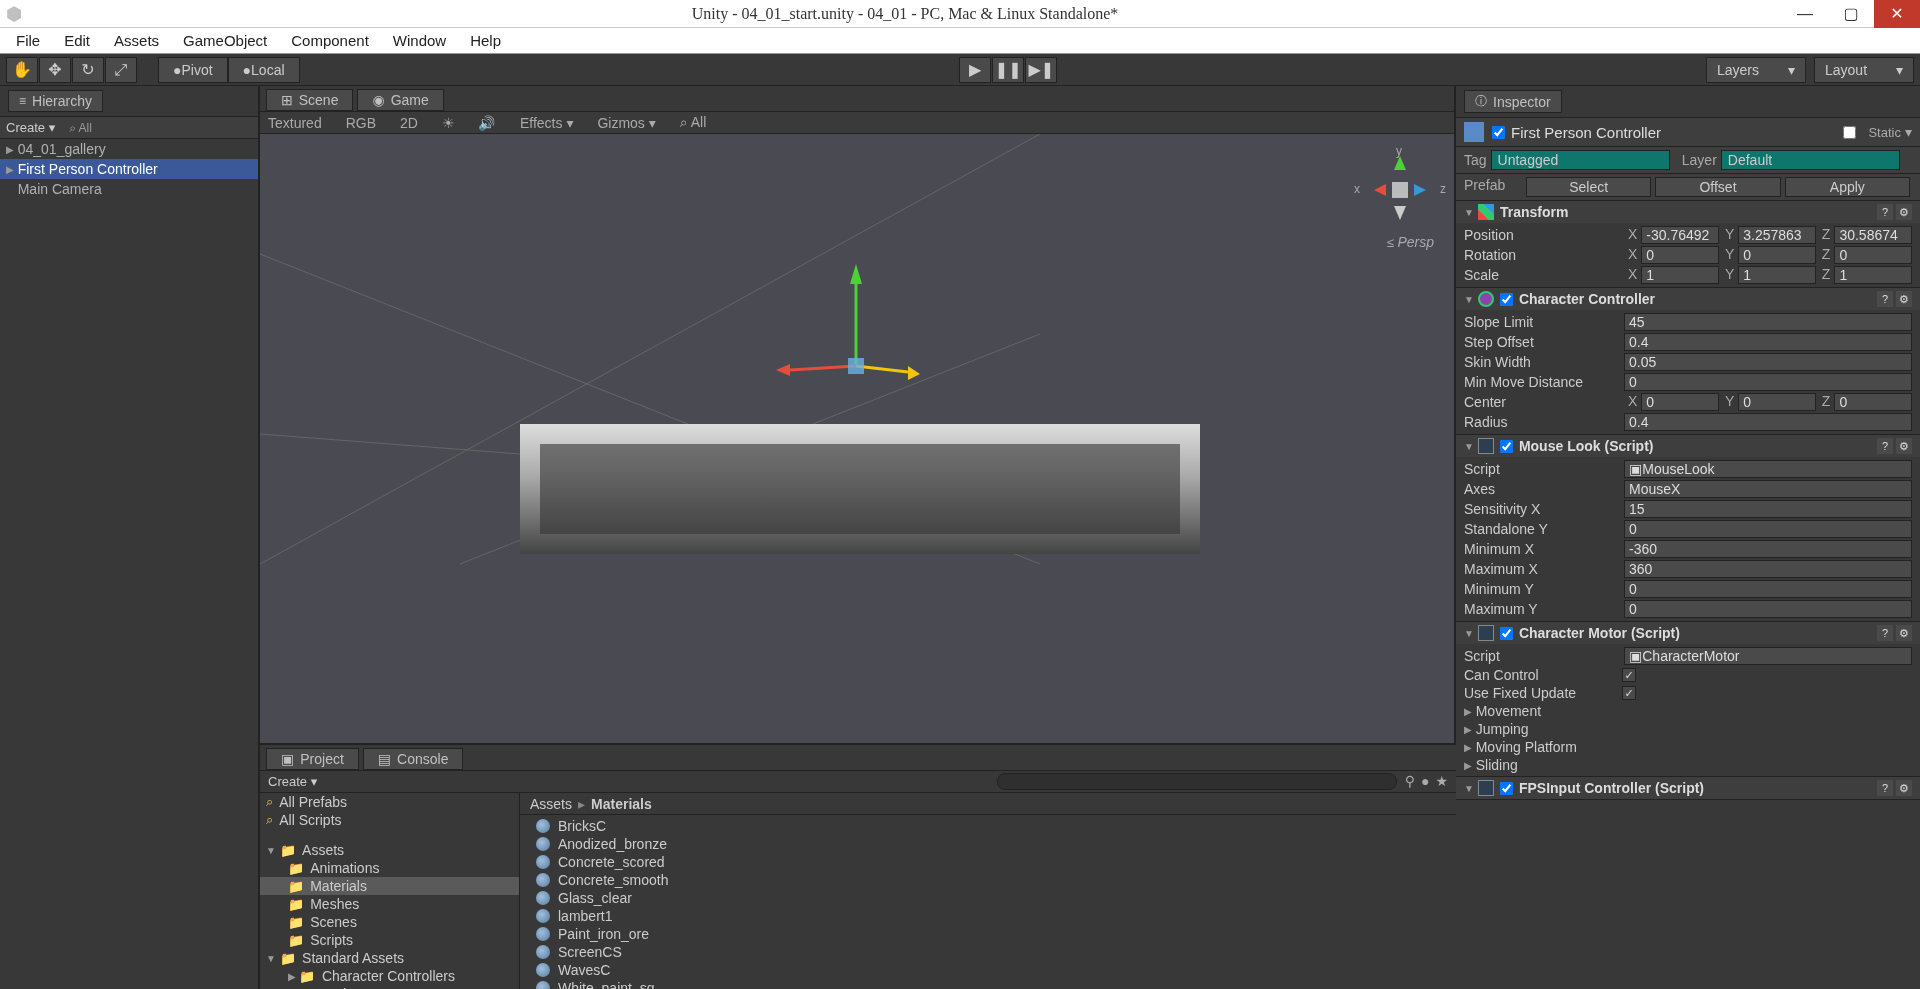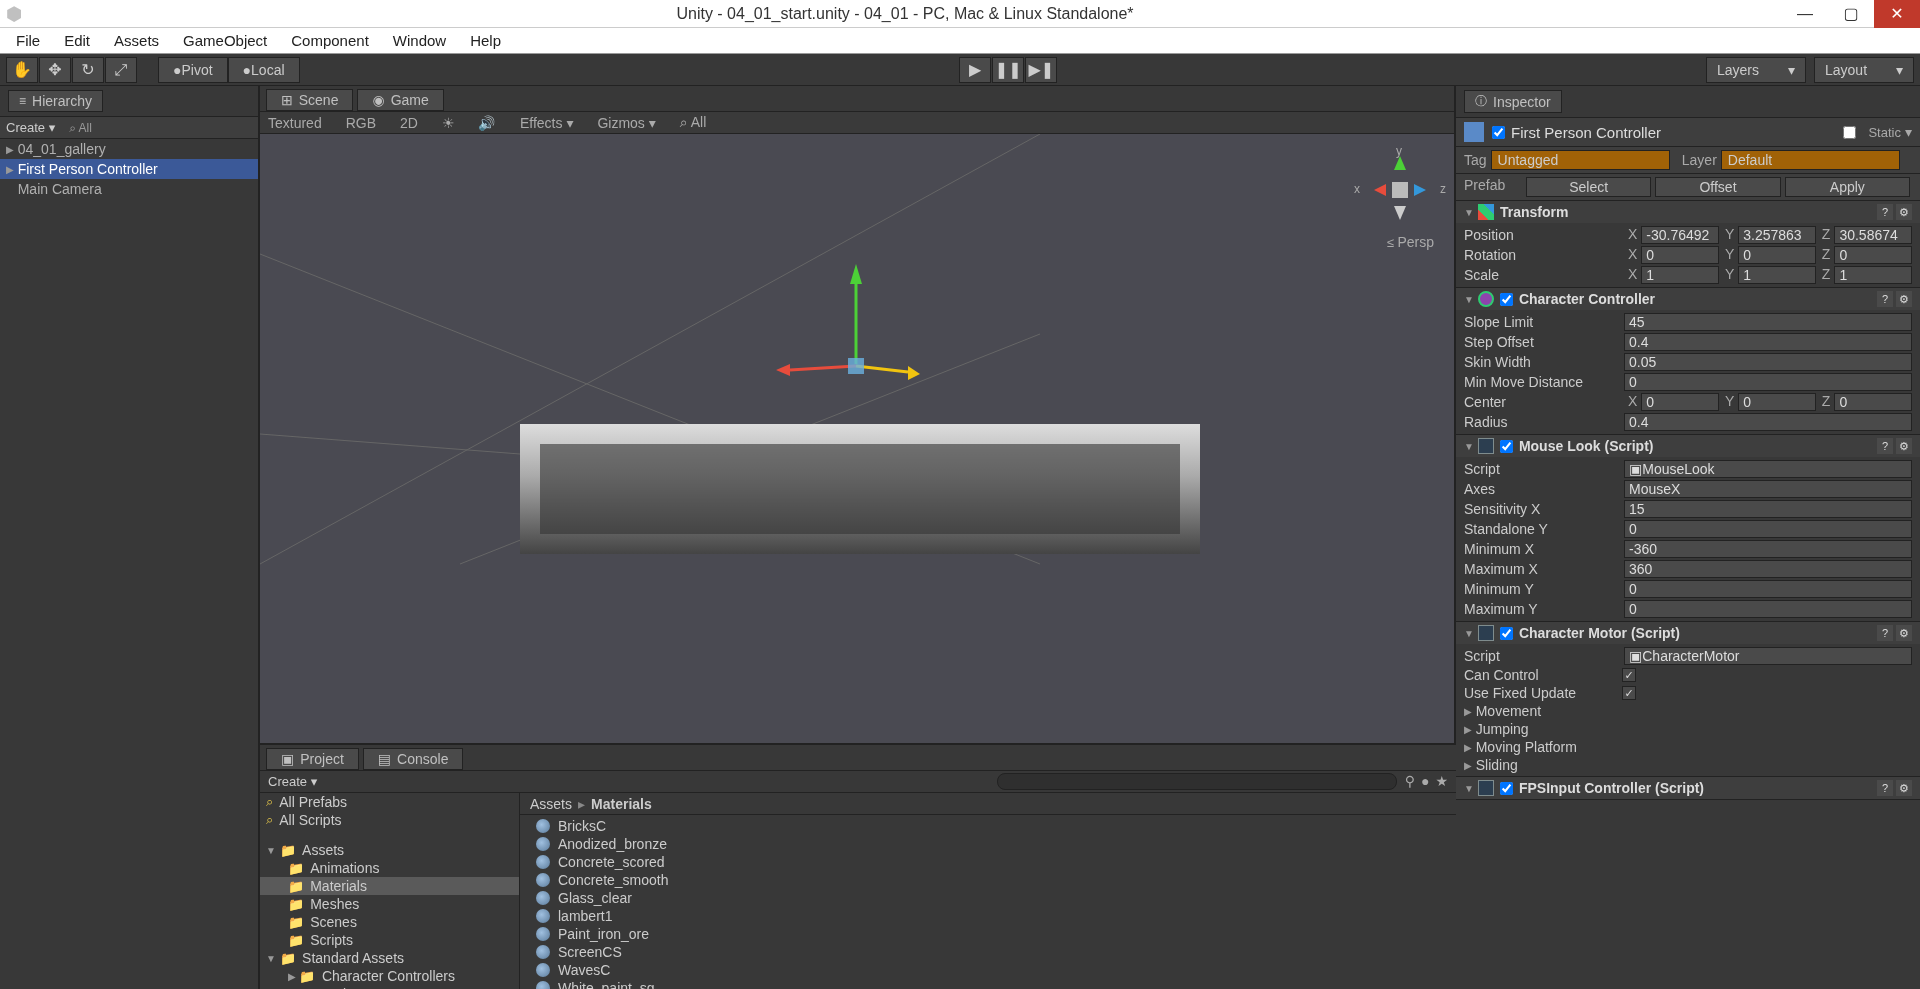--- a/index.html
+++ b/index.html
@@ -8,7 +8,7 @@
 
 .titlebar { background: #fff; height: 28px; display: flex; align-items: center; border-bottom: 1px solid #ccc; }
 .titlebar .logo { width: 28px; text-align: center; font-size: 18px; font-weight: bold; }
-.titlebar .title { flex: 1; text-align: center; font-size: 16px; color: #333; }
+.titlebar .title { flex: 1; text-align: center; font-size: 16px; color: #333; font-family: Liberation Serif, serif; }
 .titlebar .winbtns { display: flex; }
 .titlebar .winbtn { width: 46px; height: 28px; display: flex; align-items: center; justify-content: center; font-size: 16px; color: #333; }
 .titlebar .winbtn.close { background: #c0392b; color: #fff; }

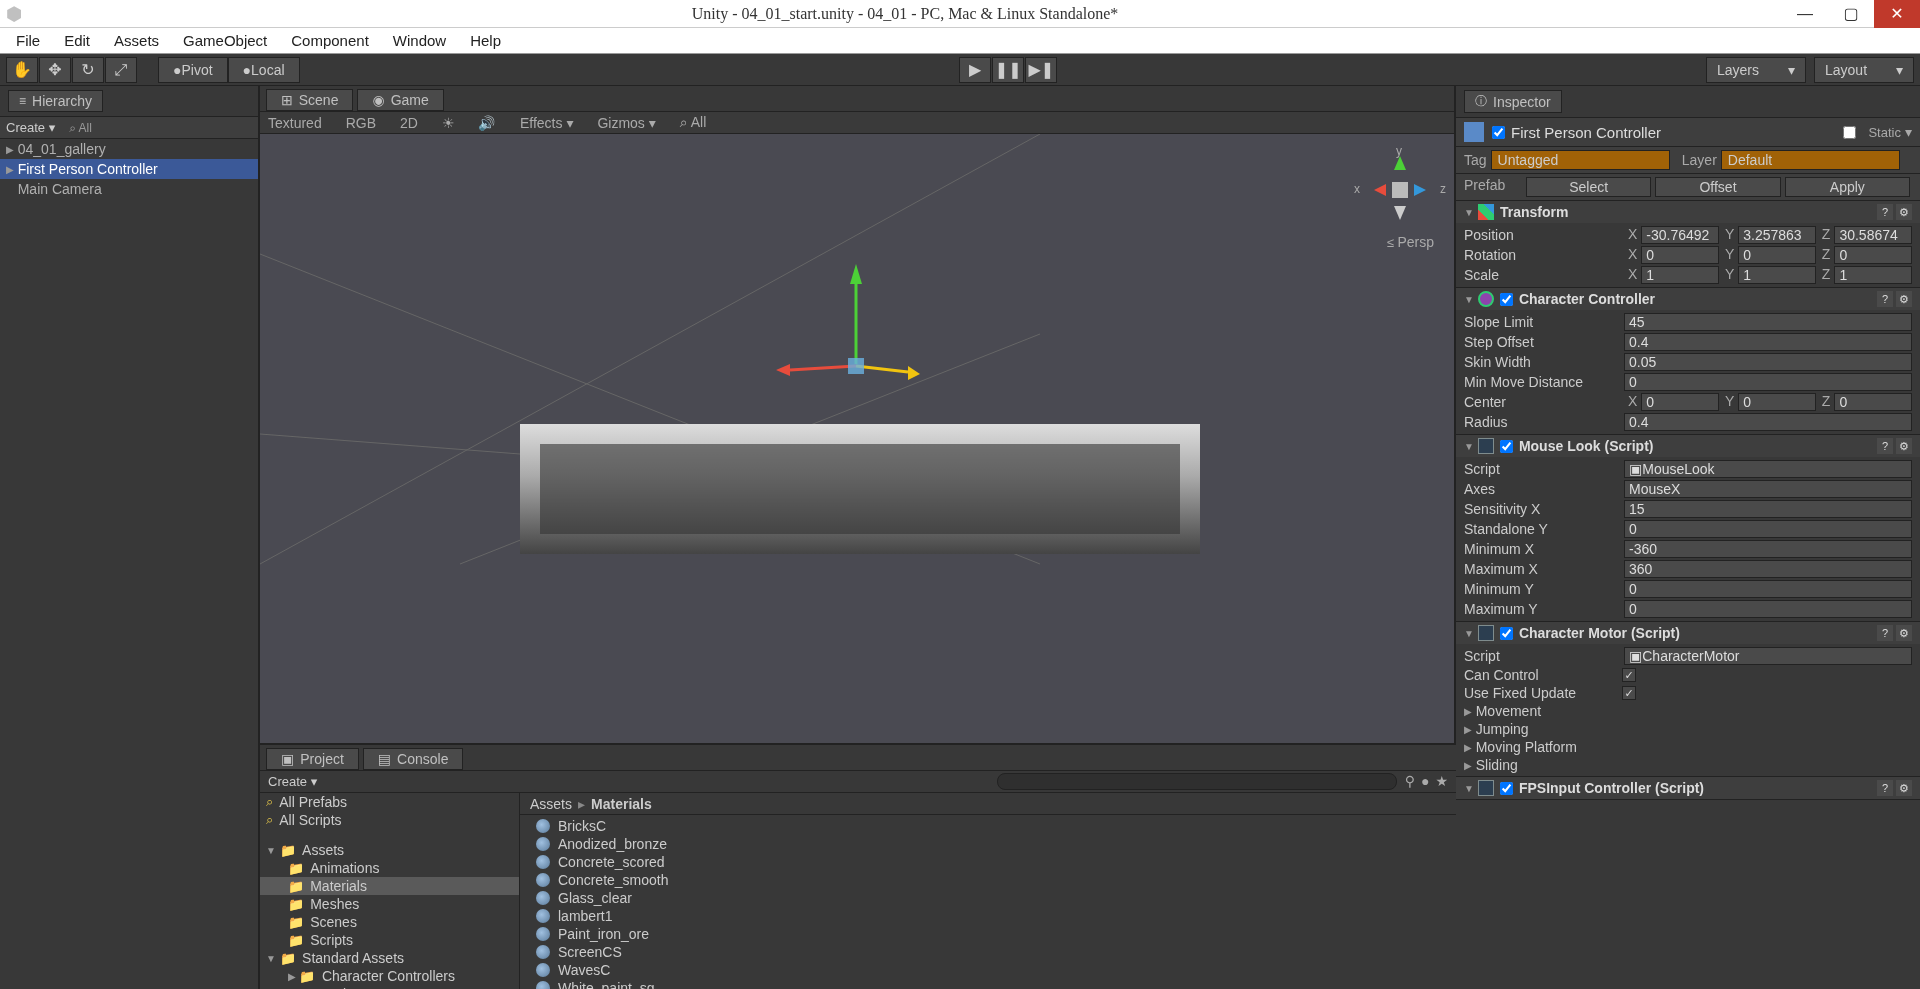--- a/index.html
+++ b/index.html
@@ -81,7 +81,7 @@
 .insp-header .static { font-size: 13px; color: #aaa; margin-left: 6px; }
 .insp-tagrow { background: #3e3e3e; padding: 3px 8px; display: flex; align-items: center; border-bottom: 1px solid #222; font-size: 13px; }
 .insp-tagrow .lbl { color: #aaa; margin-right: 4px; }
-.insp-tagrow .val { background: #a16207; border: 1px solid #222; padding: 1px 6px; color: #ccc; flex: 1; margin-right: 12px; }
+.insp-tagrow .val { background: #0f766e; border: 1px solid #222; padding: 1px 6px; color: #ccc; flex: 1; margin-right: 12px; }
 .insp-prefab { background: #3e3e3e; padding: 3px 8px; display: flex; border-bottom: 1px solid #222; font-size: 13px; }
 .insp-prefab .pfbtn { flex: 1; text-align: center; color: #ccc; background: #4a4a4a; border: 1px solid #222; margin: 0 2px; padding: 1px; }
 

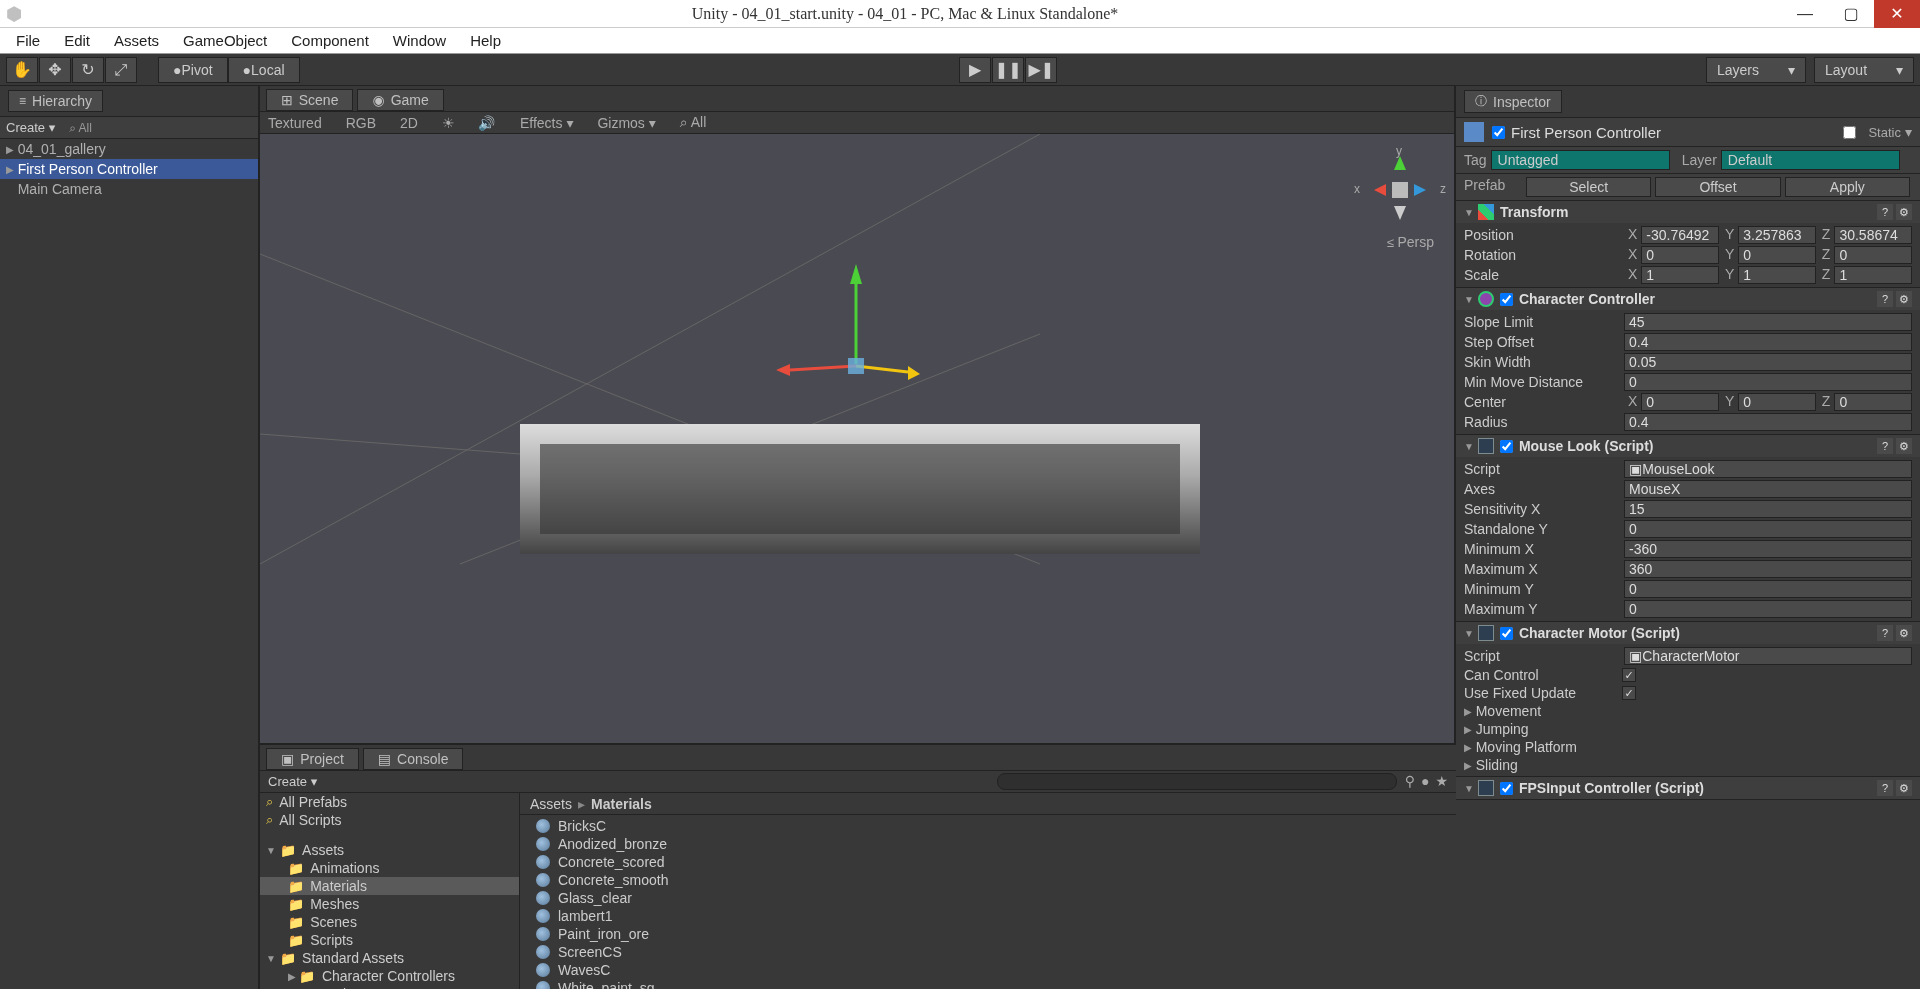--- a/index.html
+++ b/index.html
@@ -50,7 +50,7 @@
 .view-toolbar .vtitem { margin-right: 24px; }
 .scene-view { flex: 1; background: #4a4a52; position: relative; overflow: hidden; }
 .scene-corner-gizmo { position: absolute; right: 14px; top: 14px; width: 80px; height: 80px; }
-.scene-persp { position: absolute; right: 20px; top: 100px; font-size: 13px; color: #aaa; }
+.scene-persp { position: absolute; right: 20px; top: 100px; font-size: 13px; color: #aaa; font-style: italic; }
 
 
 .bottom-panels { height: 246px; background: #383838; border-top: 2px solid #222; display: flex; flex-direction: column; }

